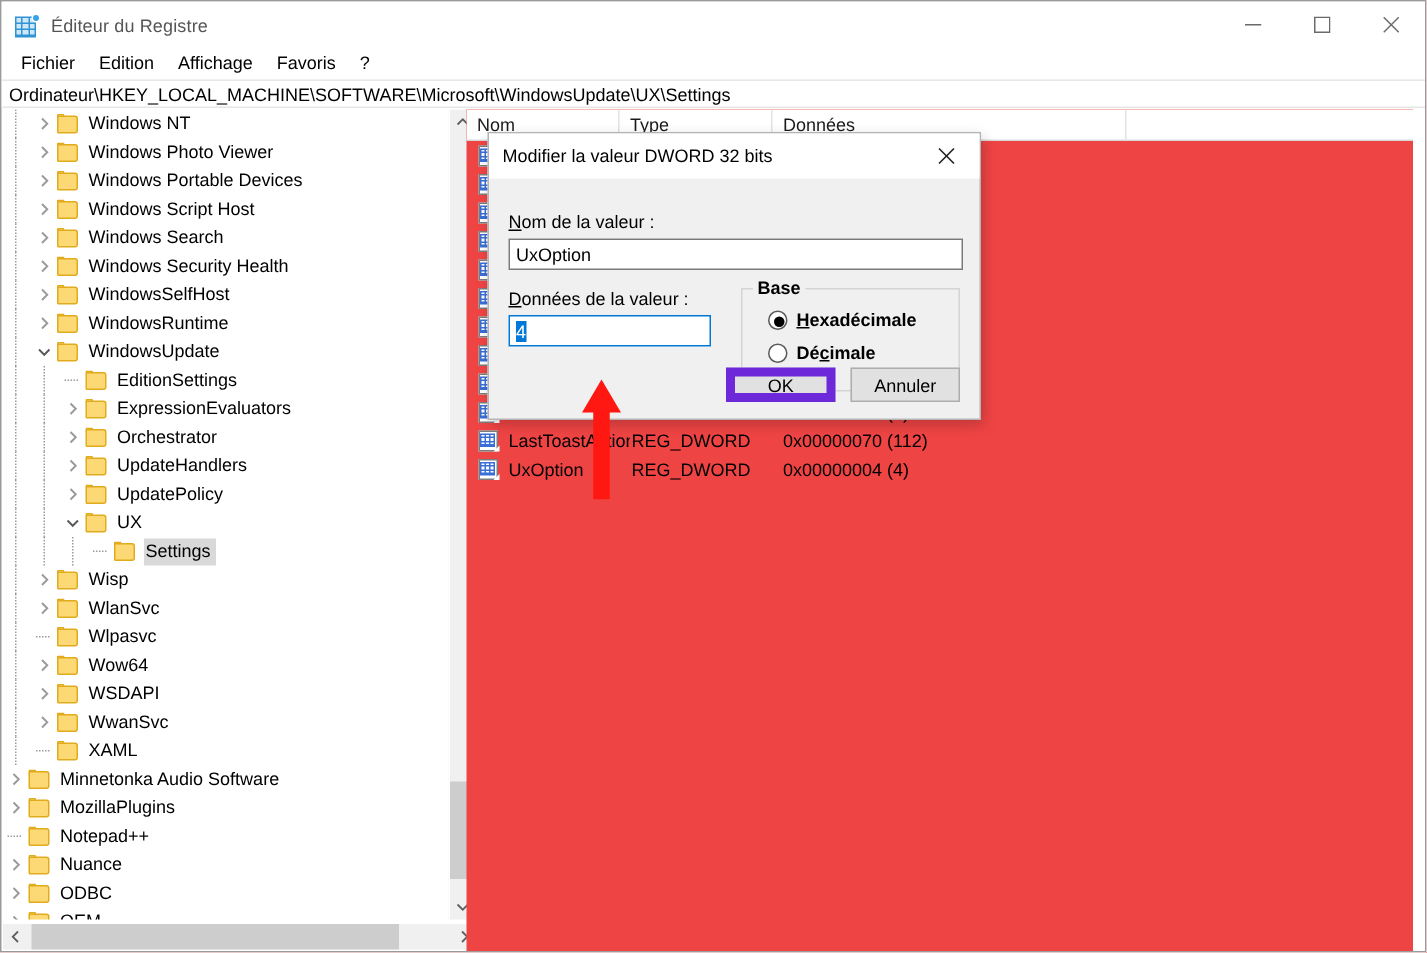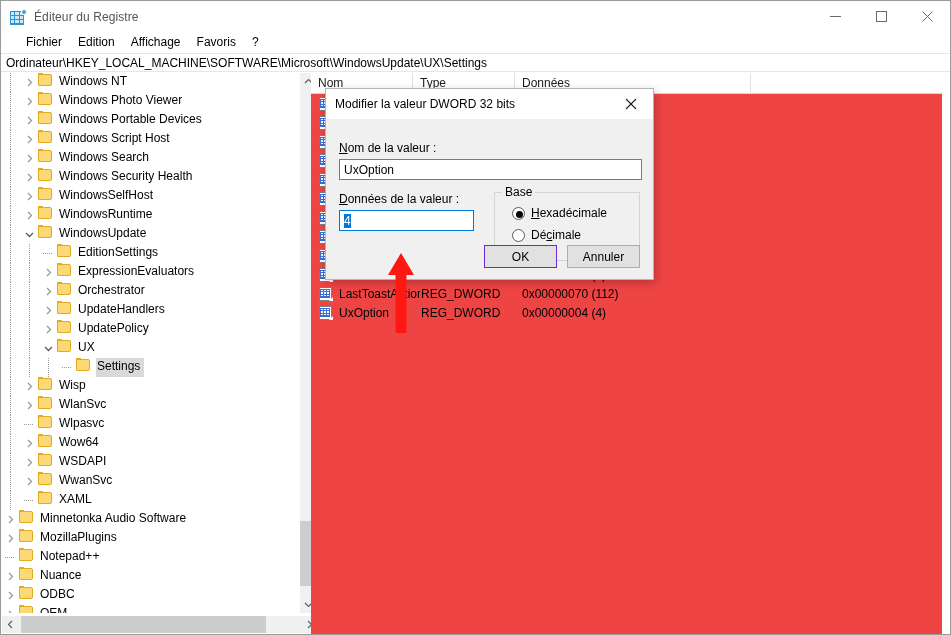--- a/index.html
+++ b/index.html
@@ -72,7 +72,7 @@
     width: 949px; height: 21px;
     background: #ffffff;
     display: flex; align-items: center;
-    padding-left: 17px;
+    padding-left: 5px;
   }
   .menu-item {
     font-size: 12px; color: #000;

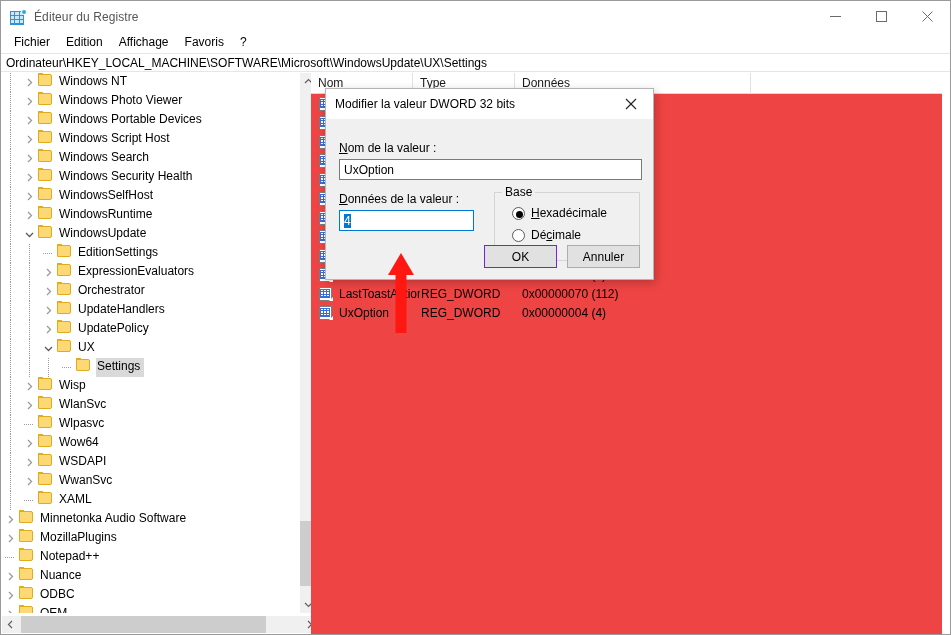--- a/index.html
+++ b/index.html
@@ -114,7 +114,7 @@
   .trow {
     position: relative;
     height: 19px;
-    display: flex; 
+    display: flex; align-items: center;
     white-space: nowrap;
     font-size: 12px;
   }

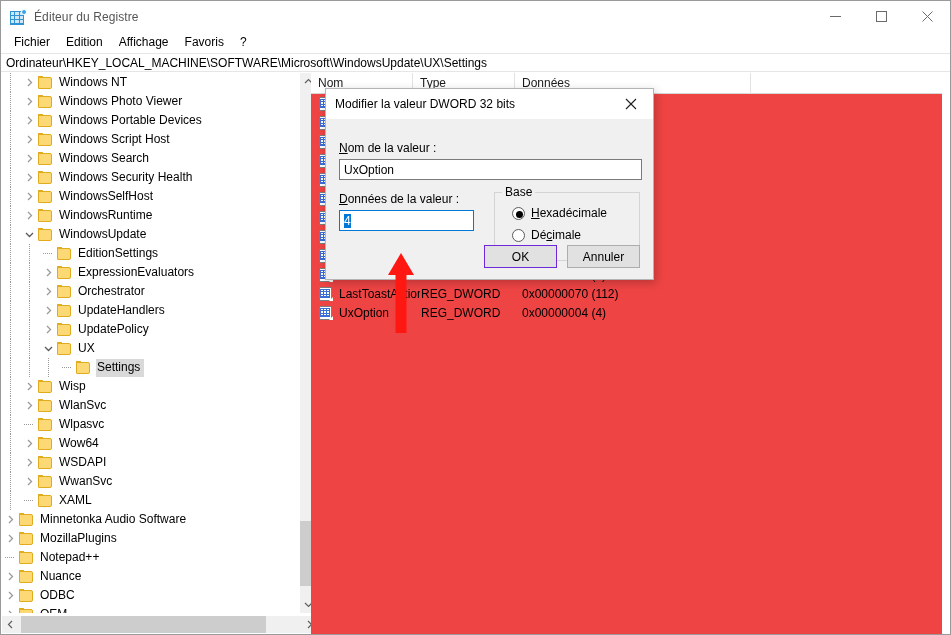--- a/index.html
+++ b/index.html
@@ -335,6 +335,7 @@
     margin-left: 7px;
     position: relative;
     padding-top: 9px;
+    font-weight: bold;
   }
   .gb-title {
     position: absolute; left: 7px; top: -8px;

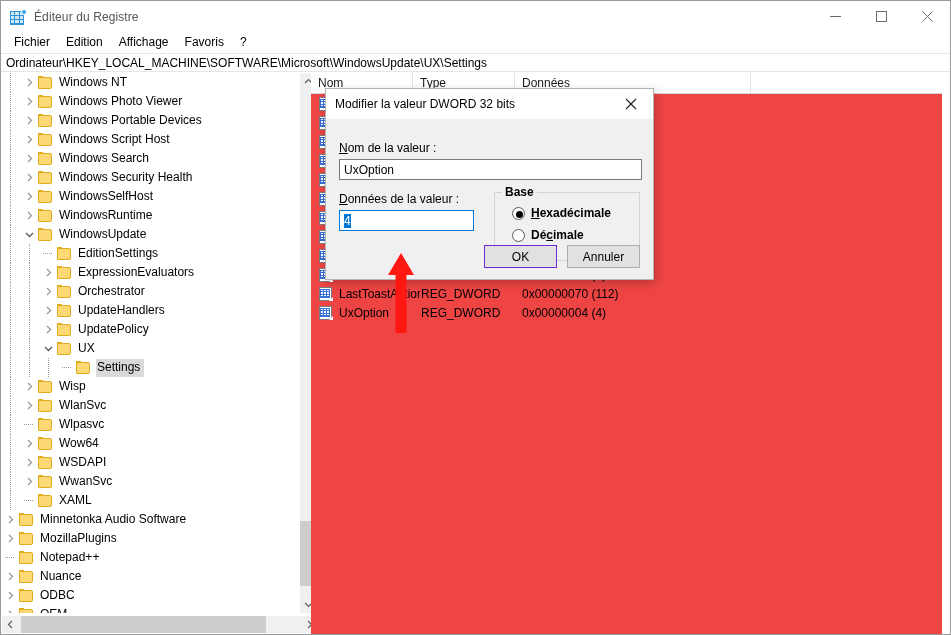--- a/index.html
+++ b/index.html
@@ -377,7 +377,7 @@
     display: flex; align-items: center; justify-content: center;
   }
   .btn.focus {
-    border: 1px solid #6d28d9;
+    border: 6px solid #6d28d9;
   }
 
   

